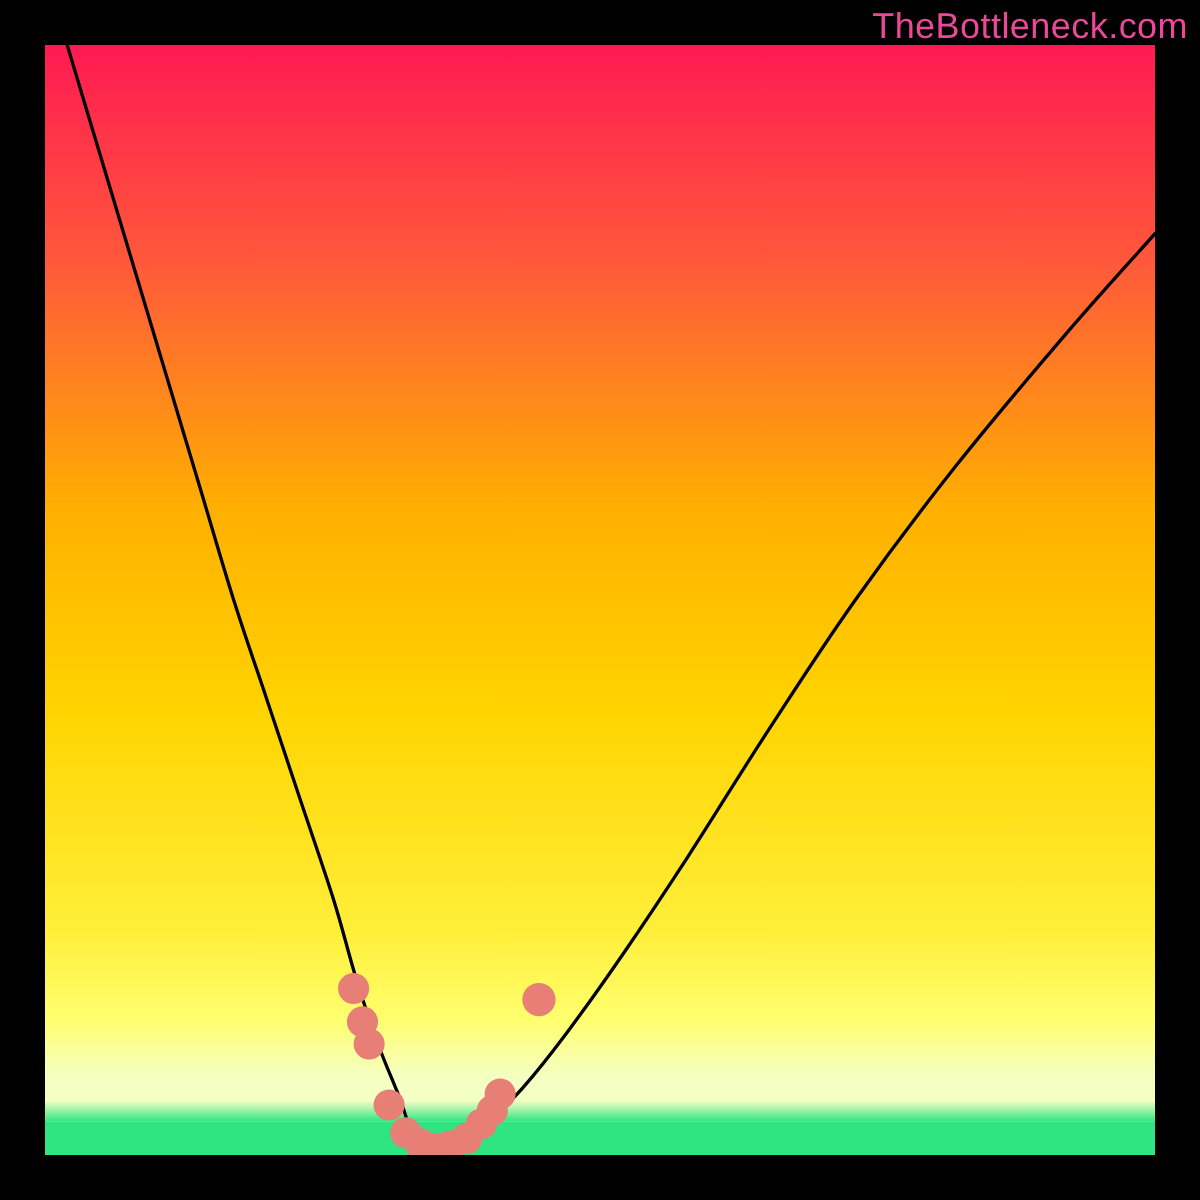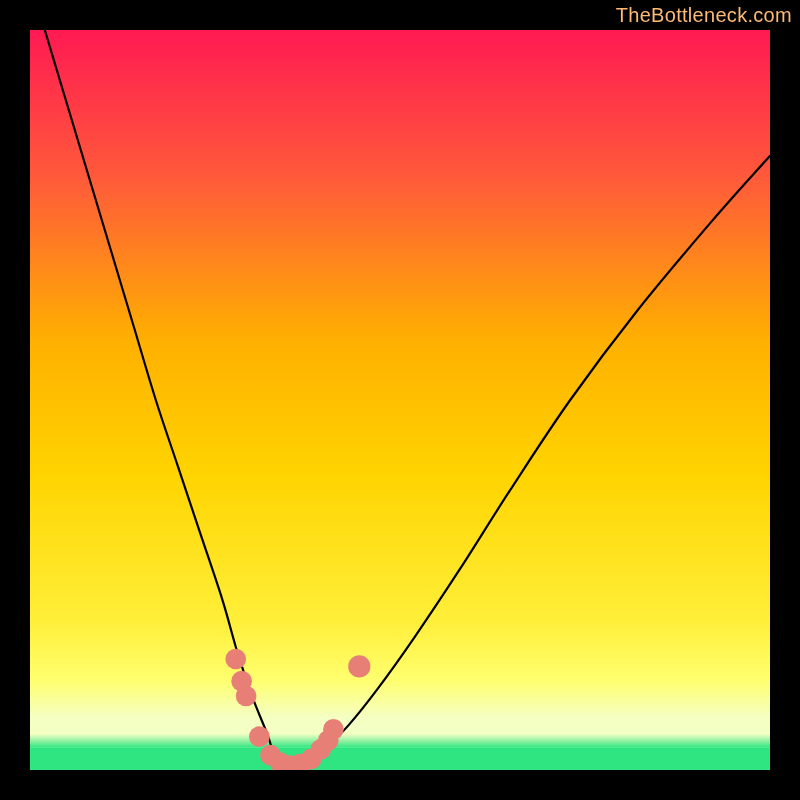--- a/index.html
+++ b/index.html
@@ -29,8 +29,8 @@
     position: absolute;
     top: 4px;
     right: 8px;
-    color: #fdba74;
-    font-size: 20px;
+    color: #ec4899;
+    font-size: 24px;
     font-weight: 500;
     letter-spacing: 0.3px;
     user-select: none;

